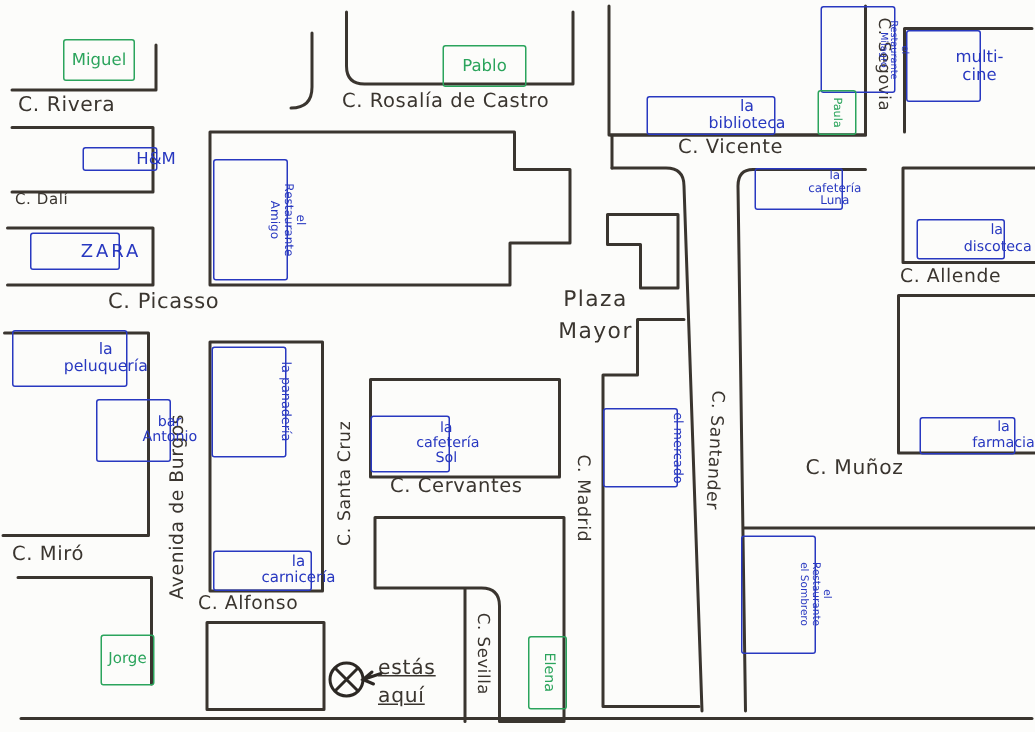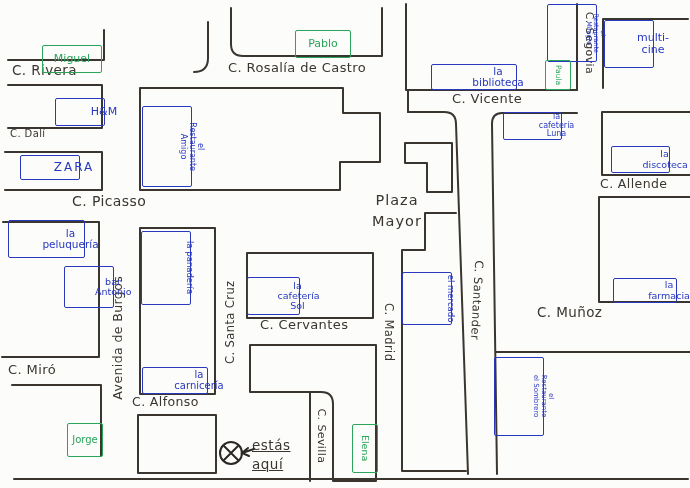--- a/index.html
+++ b/index.html
@@ -168,7 +168,7 @@
       <span class="rotw" style="width:74px;font-size:7px">el Restaurante el Sombrero</span>
     </div>
 
-  <div class="box person" style="left:42px;top:45px;width:60px;height:28px">
+  <div class="box person" style="left:42px;top:26px;width:48px;height:28px">
       <span>Miguel</span>
     </div>
   <div class="box person" style="left:295px;top:30px;width:56px;height:28px">

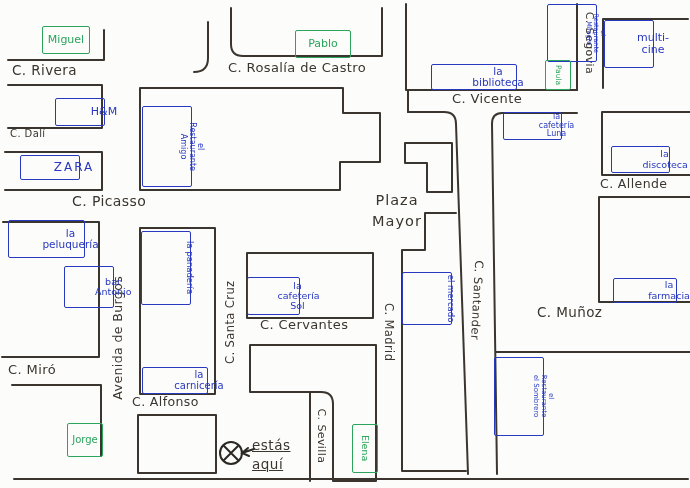--- a/index.html
+++ b/index.html
@@ -119,7 +119,7 @@
     <div>aquí</div>
   </div>
 
-  <div class="box place" style="left:55px;top:98px;width:42px;height:28px;font-size:11px">
+  <div class="box place" style="left:55px;top:98px;width:42px;height:16px;font-size:11px">
       <span>H&amp;M</span>
     </div>
   <div class="box place" style="left:20px;top:155px;width:60px;height:25px;font-size:12px;letter-spacing:2px">

